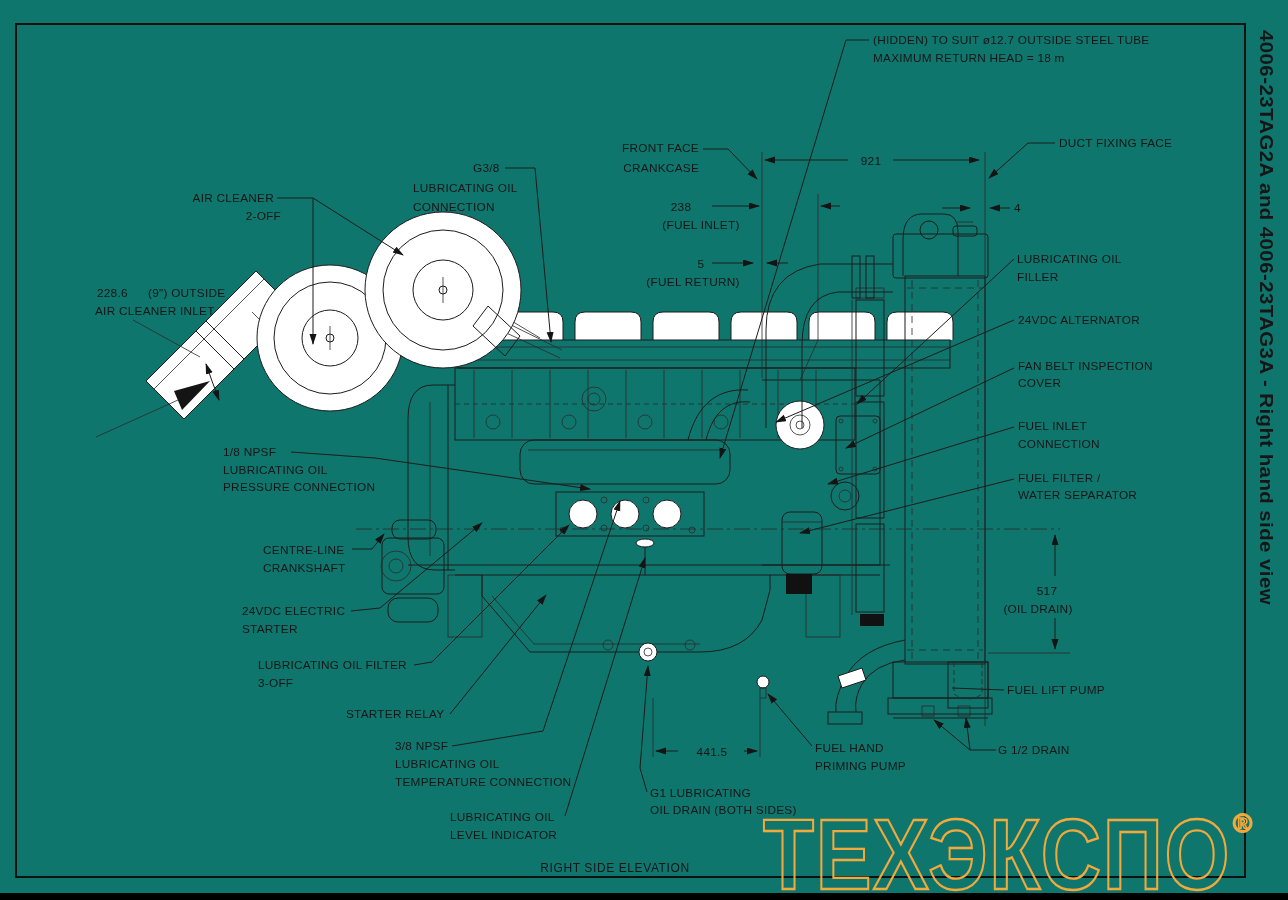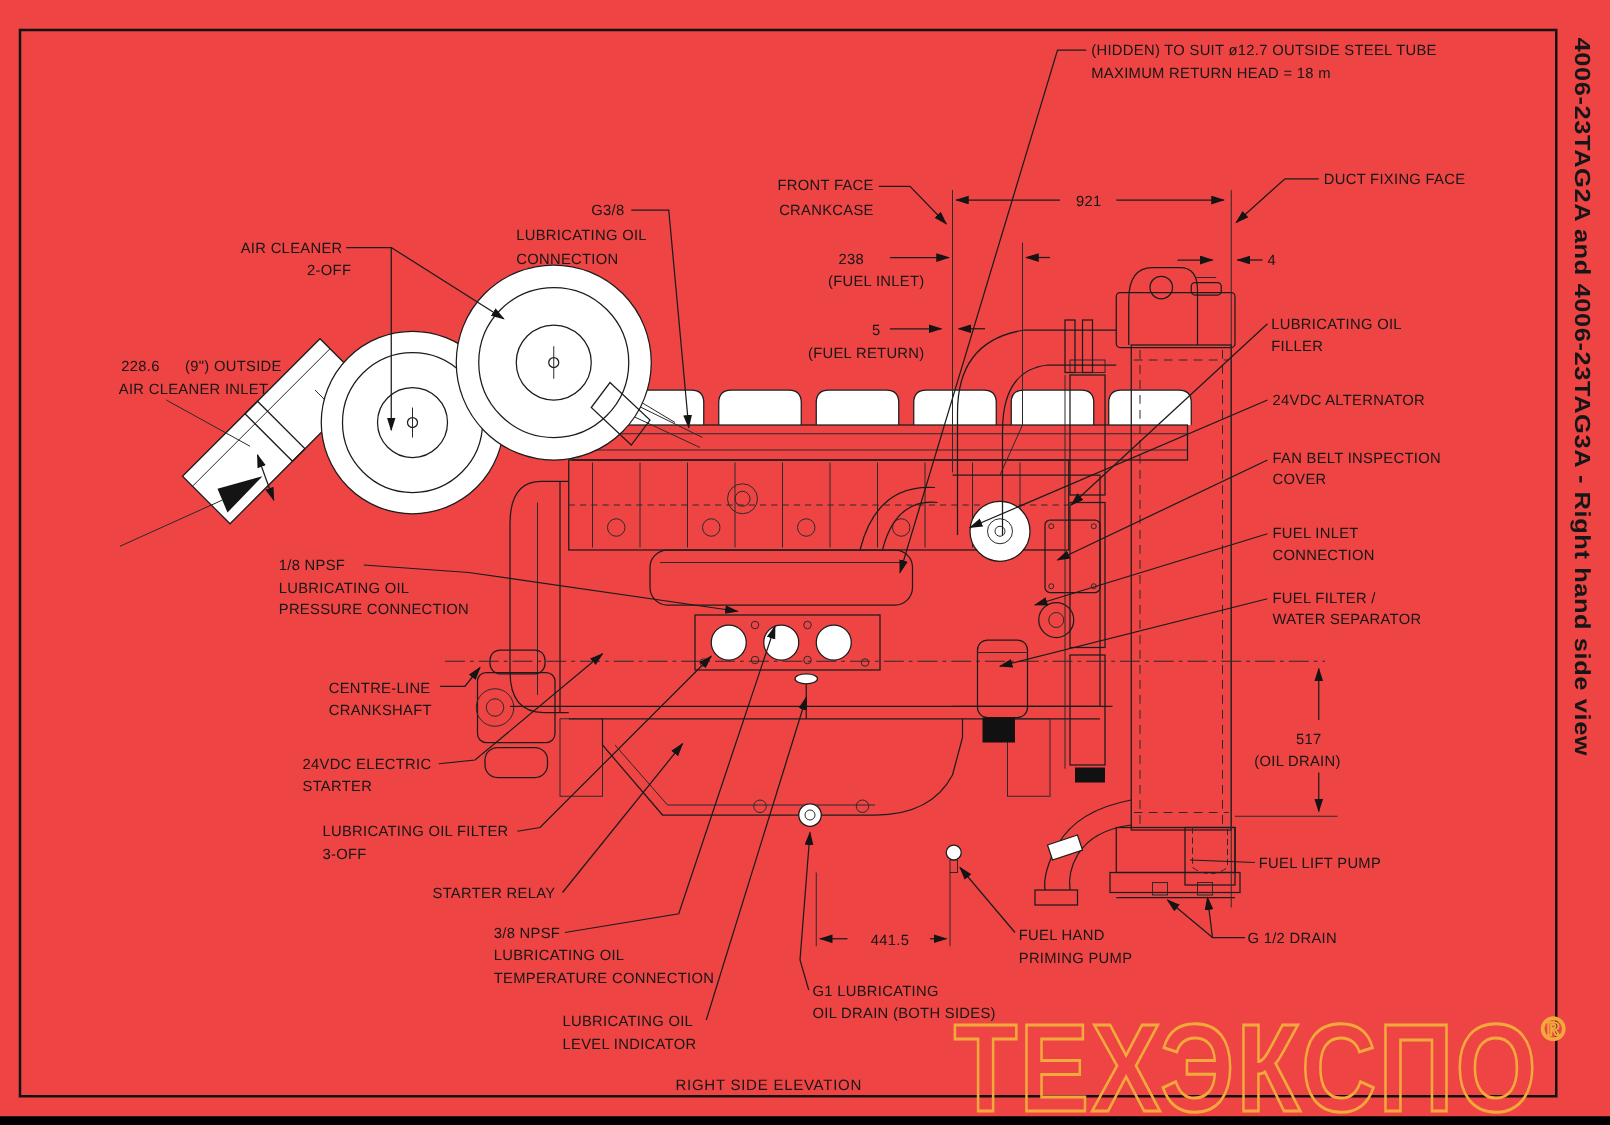--- a/index.html
+++ b/index.html
@@ -3,7 +3,7 @@
 <meta charset="utf-8">
 <style>
   html,body{margin:0;padding:0;background:#ffffff;}
-  .page{position:relative;width:1288px;height:900px;background:#ef4444;overflow:hidden;
+  .page{position:relative;width:1288px;height:900px;background:#0f766e;overflow:hidden;
         font-family:"Liberation Sans", sans-serif;}
   svg{position:absolute;left:0;top:0;}
   text{fill:#161616;font-family:"Liberation Sans", sans-serif;font-size:11.8px;letter-spacing:.25px;}

